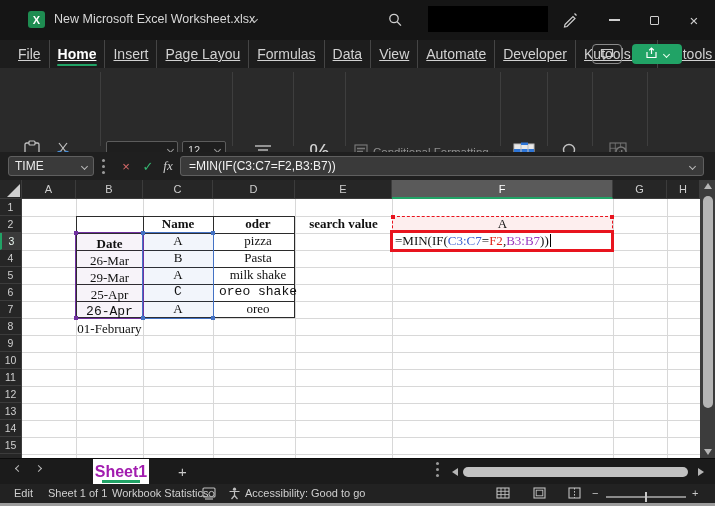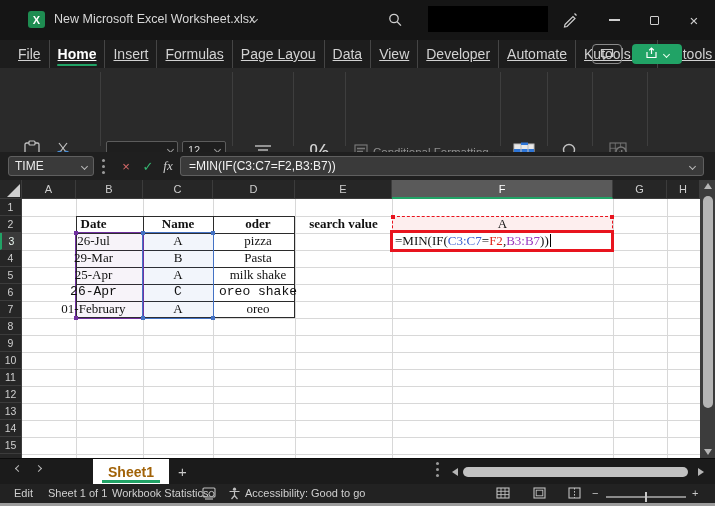--- a/index.html
+++ b/index.html
@@ -214,8 +214,8 @@
   <div class="rtab">File</div>
   <div class="rtab active">Home</div>
   <div class="rtab">Insert</div>
+  <div class="rtab">Page Layou</div>
   <div class="rtab">Formulas</div>
-  <div class="rtab">Page Layou</div>
   <div class="rtab">Data</div>
   <div class="rtab">View</div>
   <div class="rtab">Developer</div>

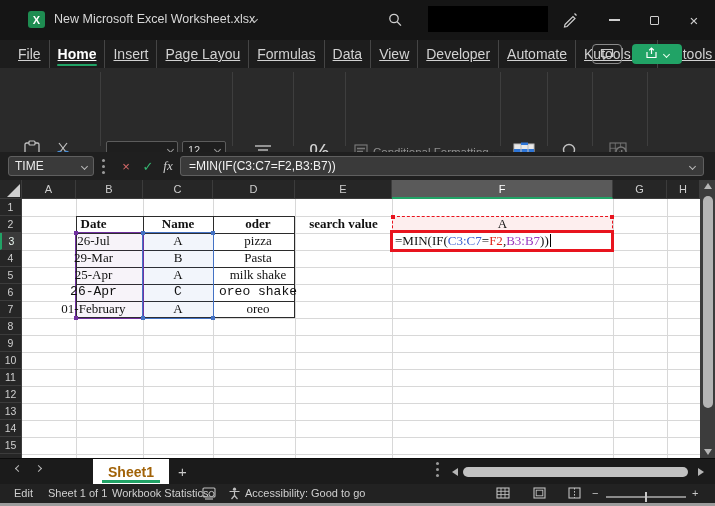--- a/index.html
+++ b/index.html
@@ -218,8 +218,8 @@
   <div class="rtab">Formulas</div>
   <div class="rtab">Data</div>
   <div class="rtab">View</div>
+  <div class="rtab">Automate</div>
   <div class="rtab">Developer</div>
-  <div class="rtab">Automate</div>
   <div class="rtab">Kutools ™</div>
   <div class="rtab">Kutools Plu</div>
 

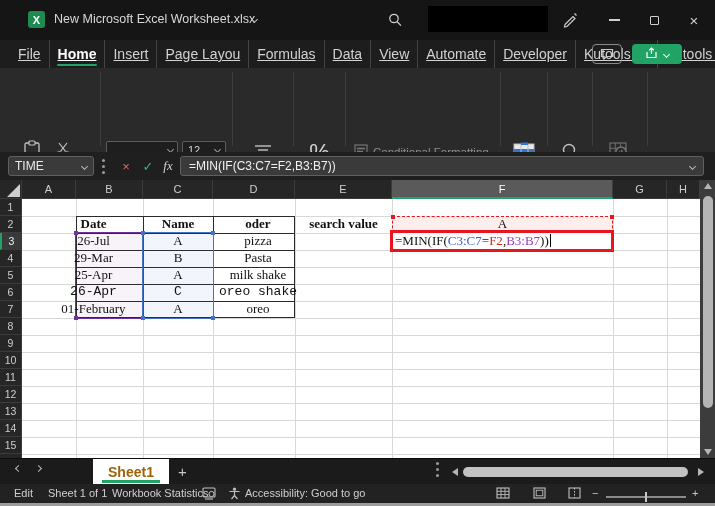--- a/index.html
+++ b/index.html
@@ -138,7 +138,7 @@
   .cell { position:absolute; height:17px; line-height:16px; text-align:center;
           font-family:"Liberation Serif", serif; font-size:13px; color:#111; }
   .cell.bold { font-weight:bold; }
-  .cB { left:60px; width:67px; } .cC { left:143px; width:70px; }
+  .cB { left:76px; width:67px;margin-top:20px; } .cC { left:143px; width:70px; }
   .cD { left:213px; width:90px; } .cE { left:295px; width:97px; }
   .cF { left:392px; width:221px; }
   .r2 { top:36px; } .r3 { top:53px; } .r4 { top:70px; }

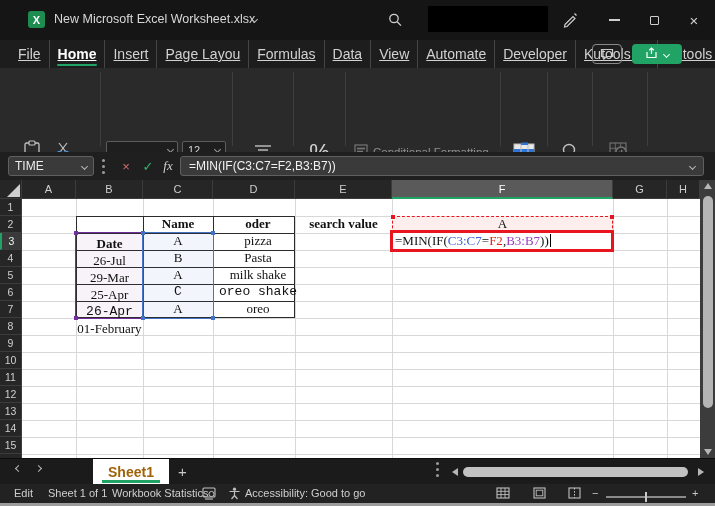--- a/index.html
+++ b/index.html
@@ -556,7 +556,7 @@
   <div class="cell bold cE r2">search value</div>
   <div class="cell cF r2">A</div>
 
-  <div class="cell cB r3">26-Jul</div>
+  <div class="cell cB r3">26-Mar</div>
   <div class="cell cC r3">A</div>
   <div class="cell cD r3">pizza</div>
   <div class="cell cB r4">29-Mar</div>

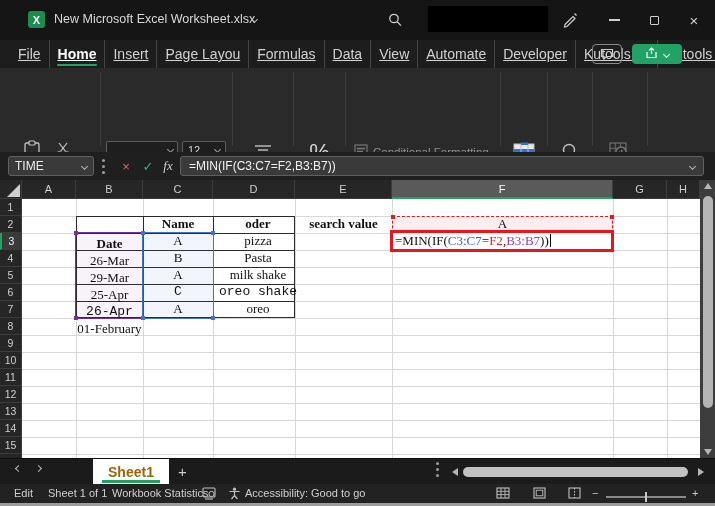--- a/index.html
+++ b/index.html
@@ -163,8 +163,8 @@
   
   .sheetbar { left:0; top:458px; width:715px; height:26px; background:#1b1b1b; border-top:1px solid #0c0c0c; }
   .snav { top:7px; }
-  .sheet-tab { left:93px; top:0; width:76px; height:26px; background:#ffffff; color:#a16207;
-               font-size:14px; font-weight:bold; display:flex; align-items:center; justify-content:center; }
+  .sheet-tab { left:93px; top:0; width:56px; height:26px; background:#ffffff; color:#a21caf;
+               font-size:16px; font-weight:bold; display:flex; align-items:center; justify-content:center; }
   .sheet-tab::after { content:""; position:absolute; left:9px; right:9px; bottom:2.5px; height:2.5px; background:#21a366; }
   .addsheet { left:178px; top:4px; color:#c8c8c8; font-size:15px; }
   .sdots { left:436px; top:9px; }

